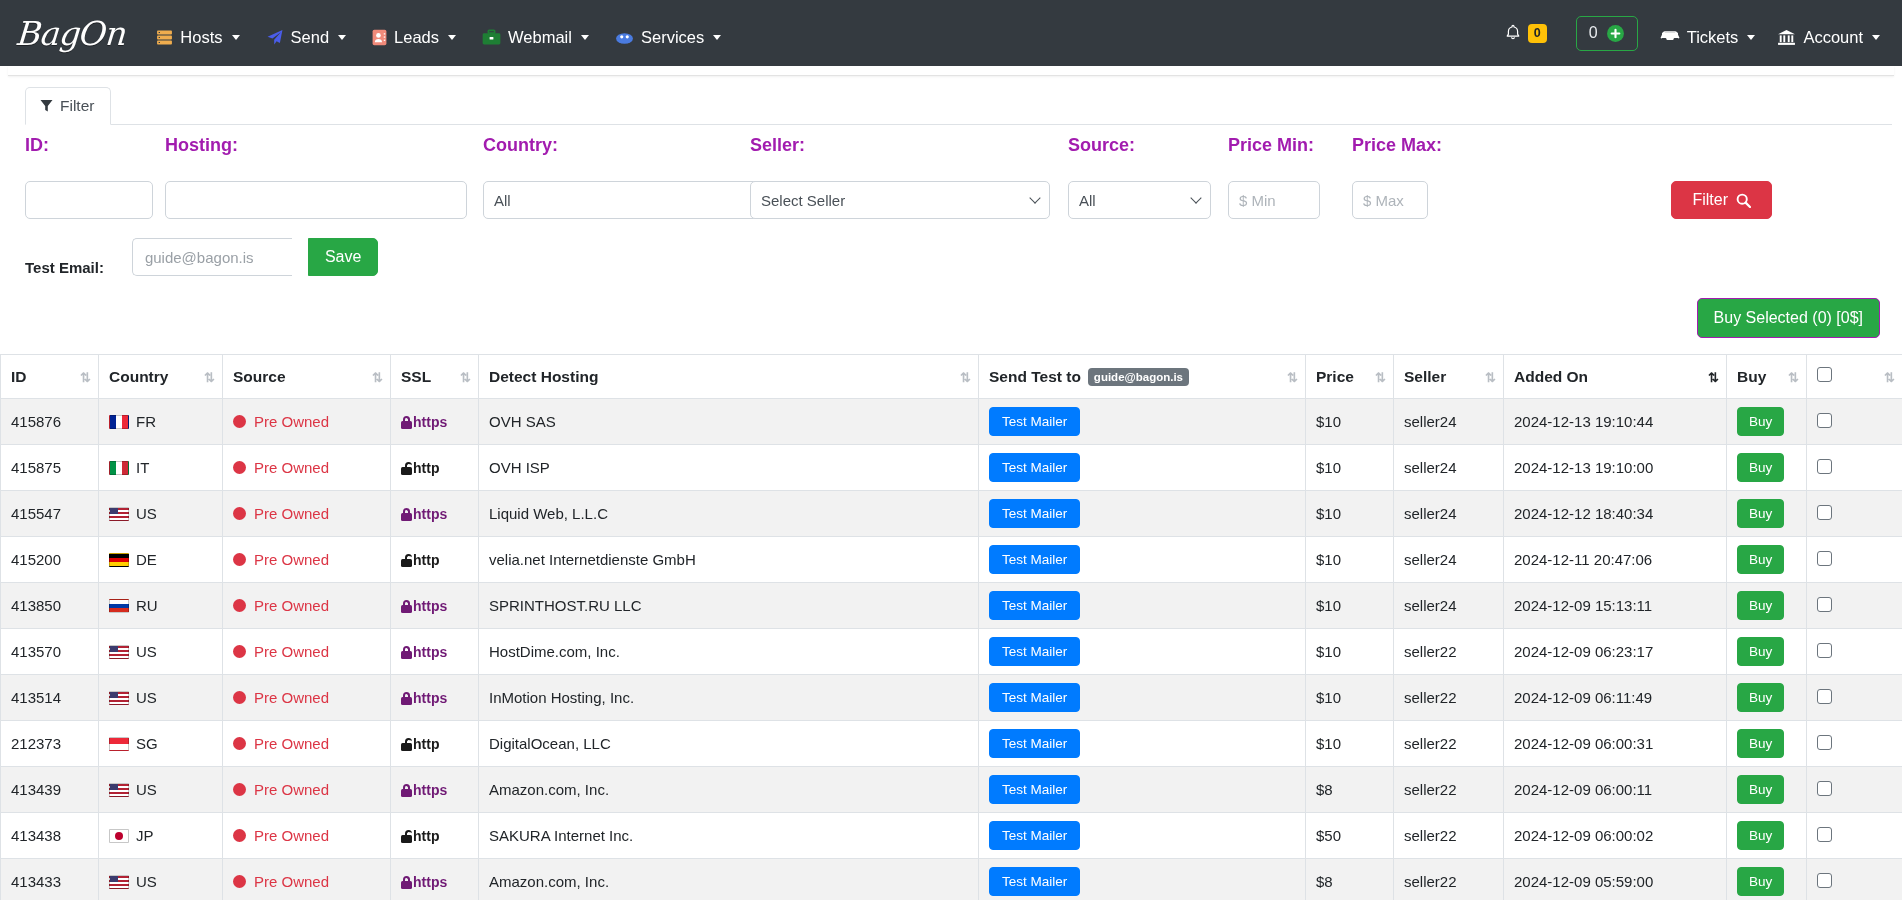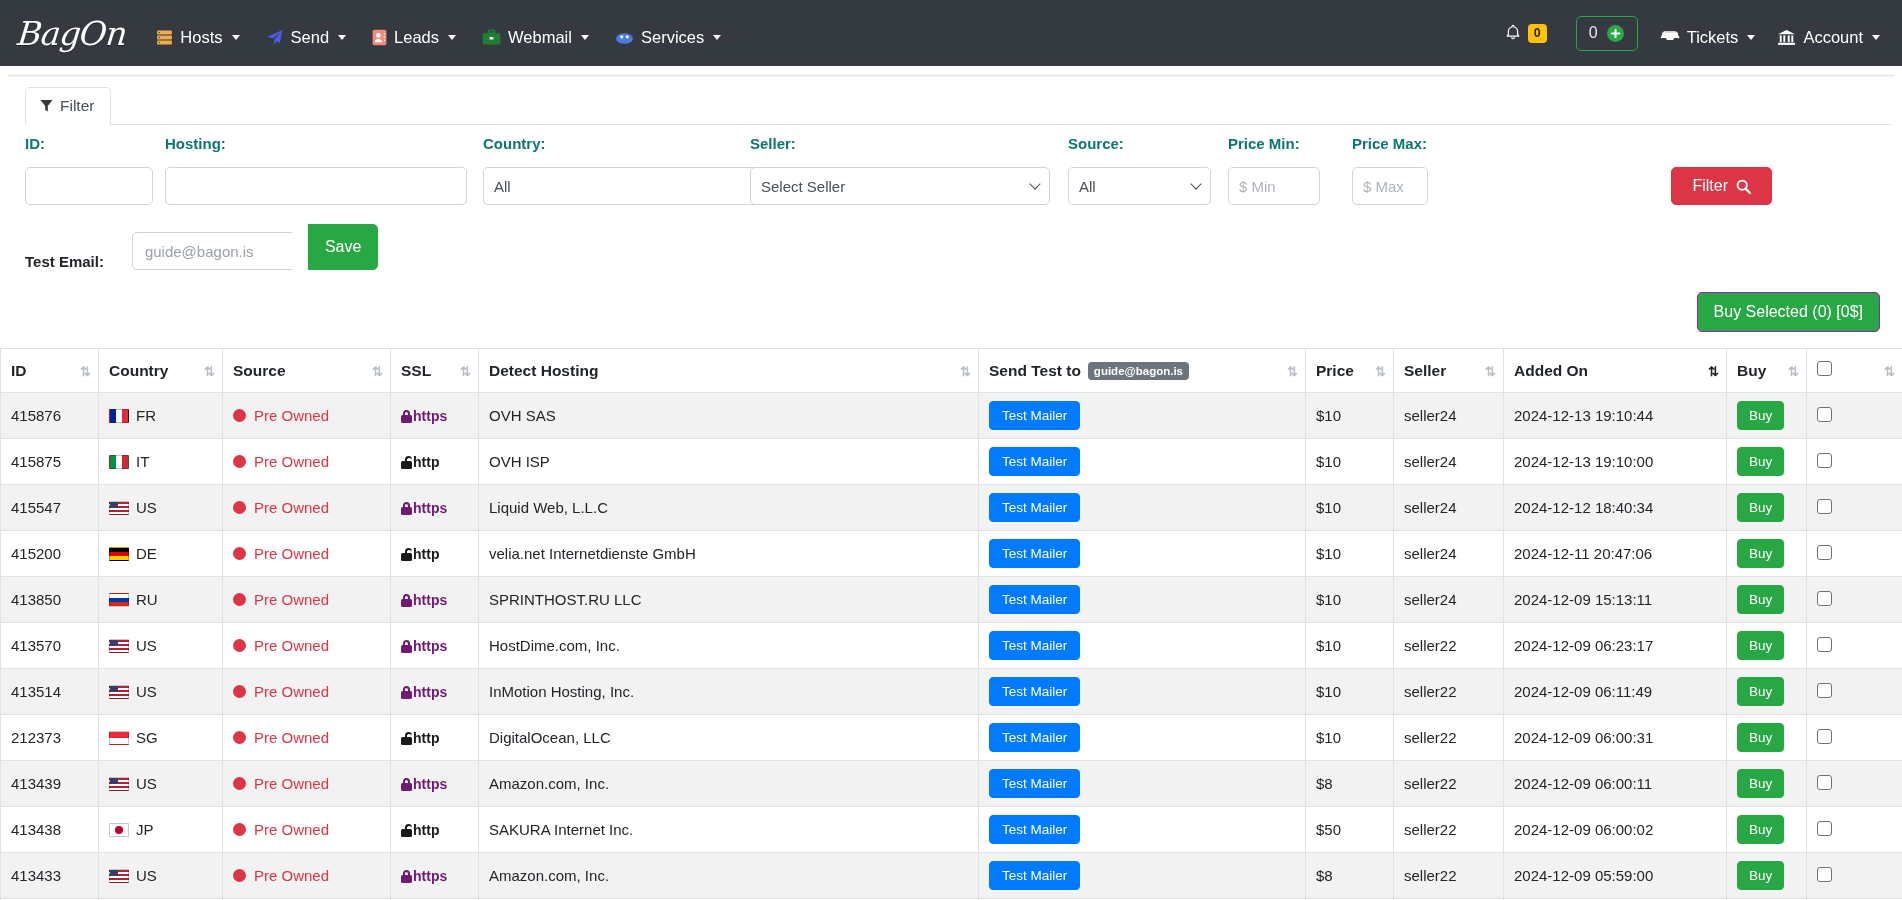--- a/index.html
+++ b/index.html
@@ -84,8 +84,8 @@
   }
   .fgroup { padding-right: 14px; }
   .flabel {
-    display: block; font-size: 15px; font-weight: bold; color: #0f766e;
-    margin-bottom: 15px; white-space: nowrap;
+    display: block; font-size: 18px; font-weight: bold; color: #a21caf;
+    margin-bottom: 25px; white-space: nowrap;
   }
   .finput, .fselect {
     height: 38px; border: 1px solid #ced4da; border-radius: 5px;

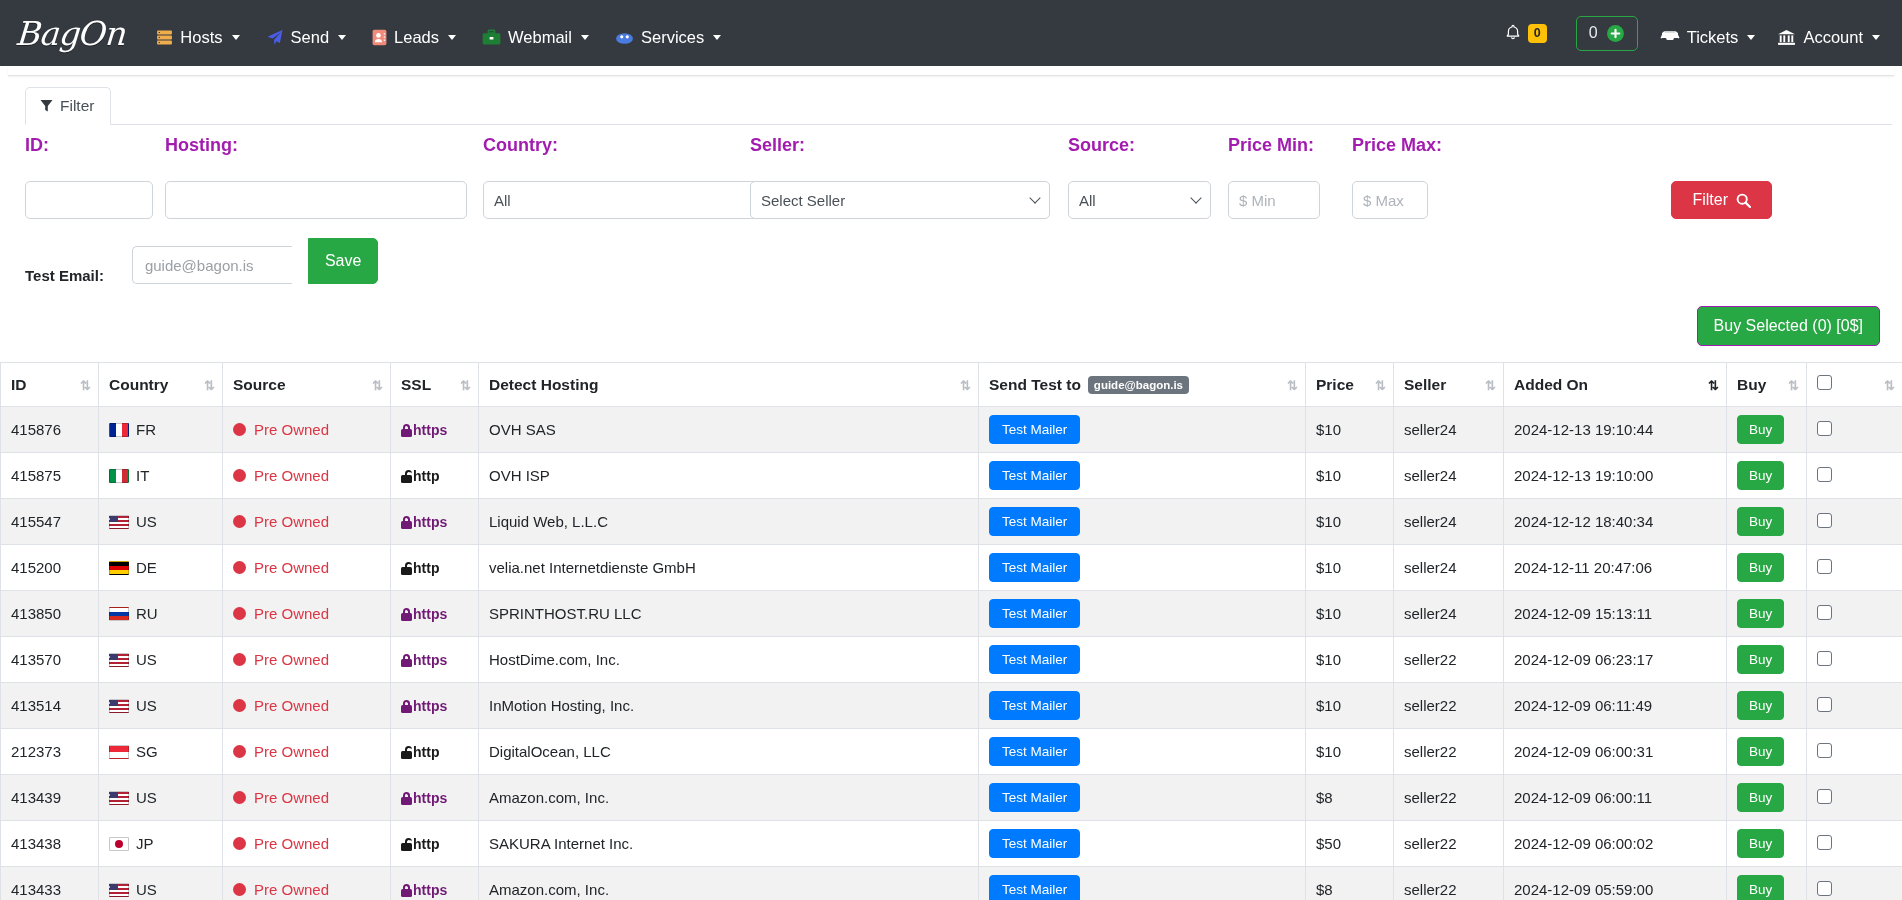--- a/index.html
+++ b/index.html
@@ -127,7 +127,7 @@
   .te-input::placeholder { color: #9aa0a6; }
   .btn-save {
     background: #28a745; border: 1px solid #28a745; color: #fff;
-    height: 46px; padding: 0 16px; font-size: 16px;
+    height: 38px; padding: 0 16px; font-size: 16px;
     border-radius: 0 5px 5px 0; cursor: pointer;
   }
 

